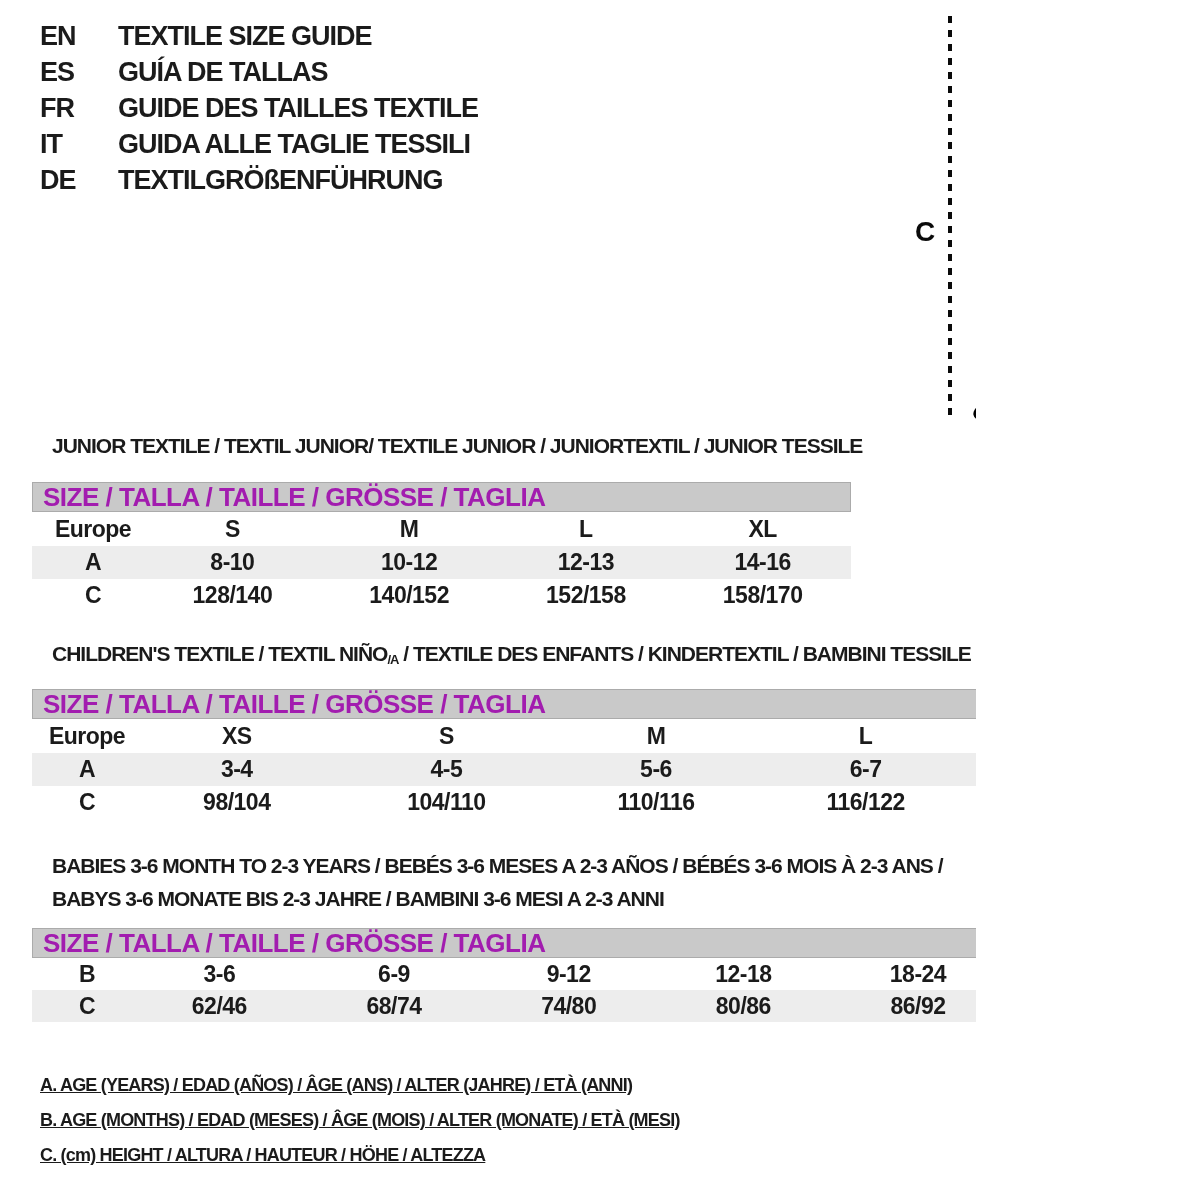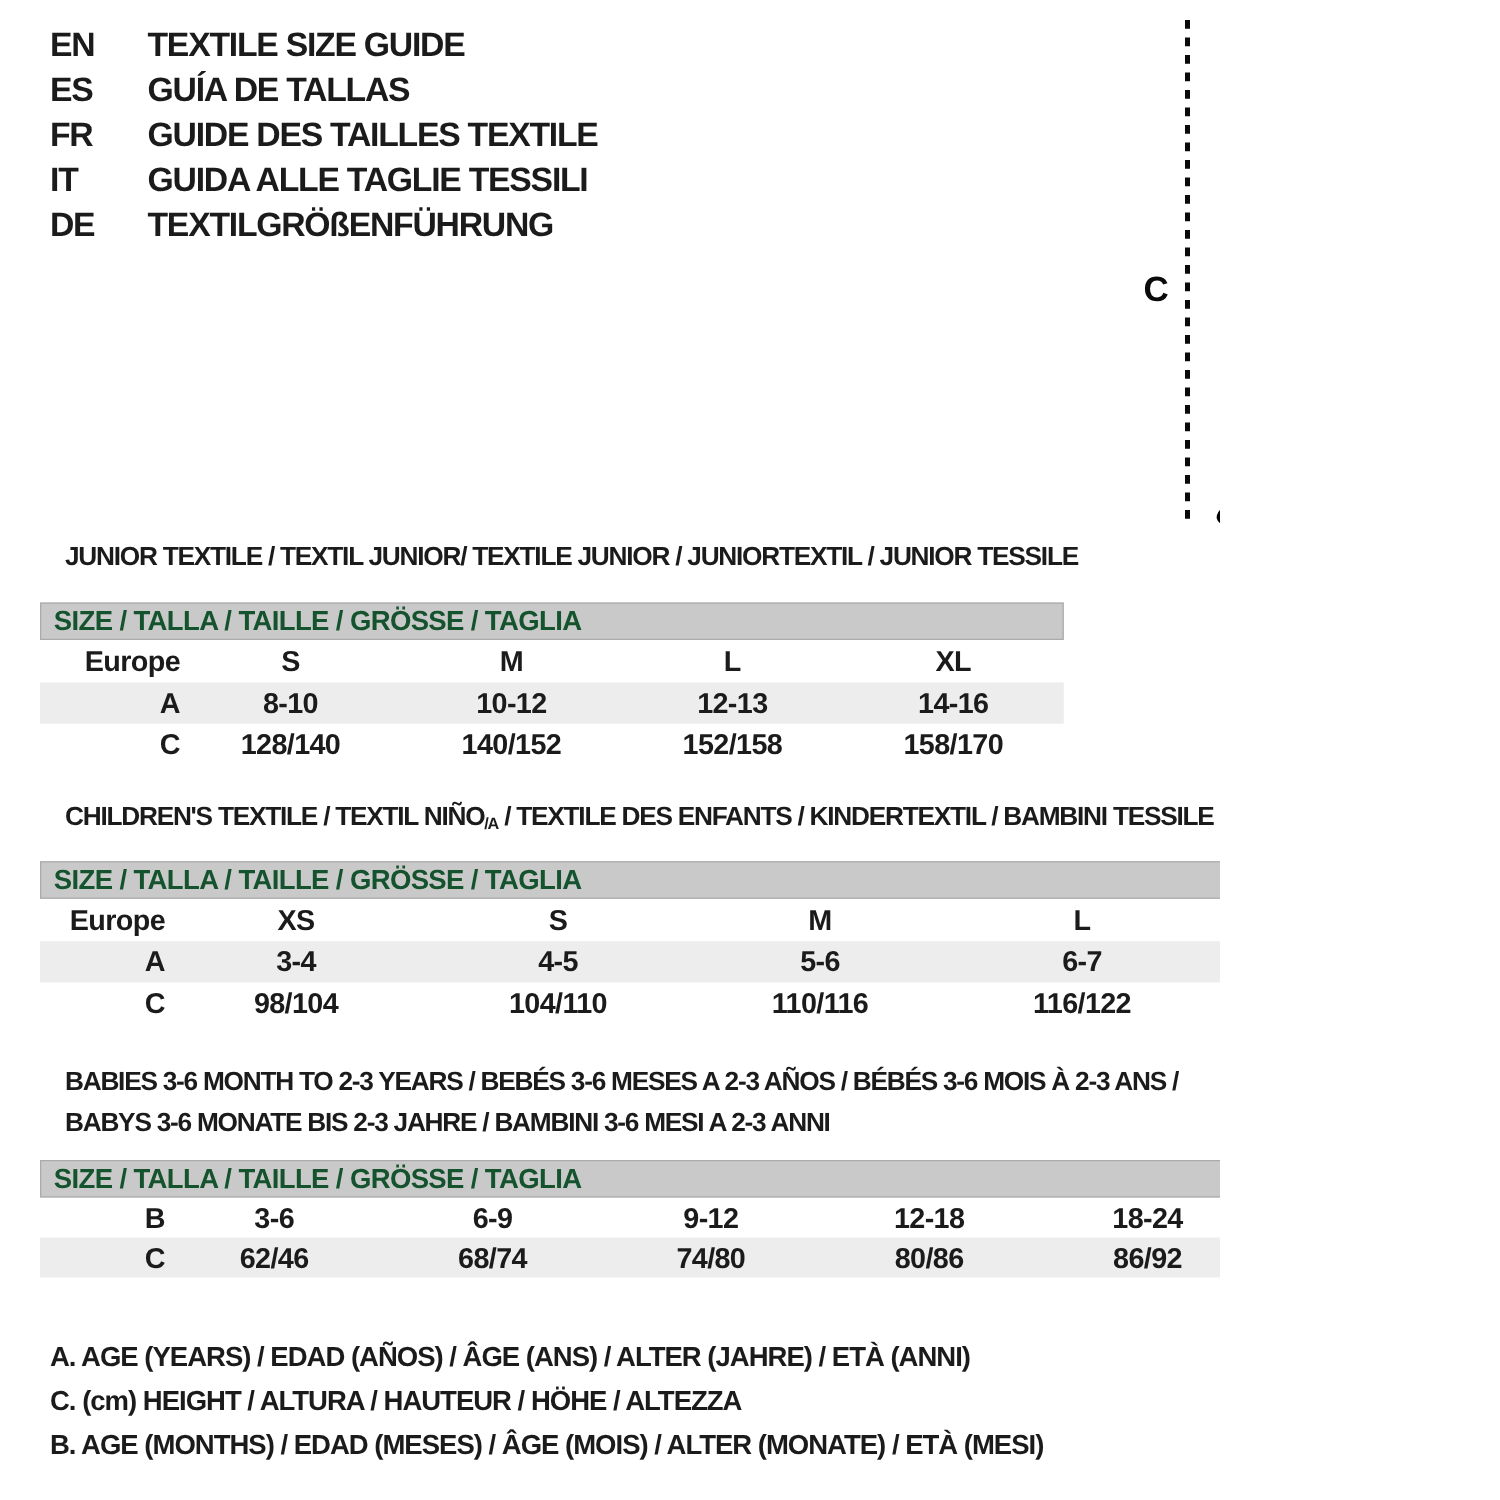--- a/index.html
+++ b/index.html
@@ -23,7 +23,7 @@
   .size-bar {
     height:28px; background:#c9c9c9; border:1px solid #ababab;
     display:flex; align-items:center; padding-left:10px;
-    font-size:22px; font-weight:700; letter-spacing:-0.5px; color:#14532d;
+    font-size:26px; font-weight:700; letter-spacing:-0.5px; color:#a21caf;
   }
   .trow { display:grid; align-items:center; height:33px; font-size:23px; font-weight:700; letter-spacing:-0.5px; }
   .cols-4 { grid-template-columns:112px repeat(4,1fr); }

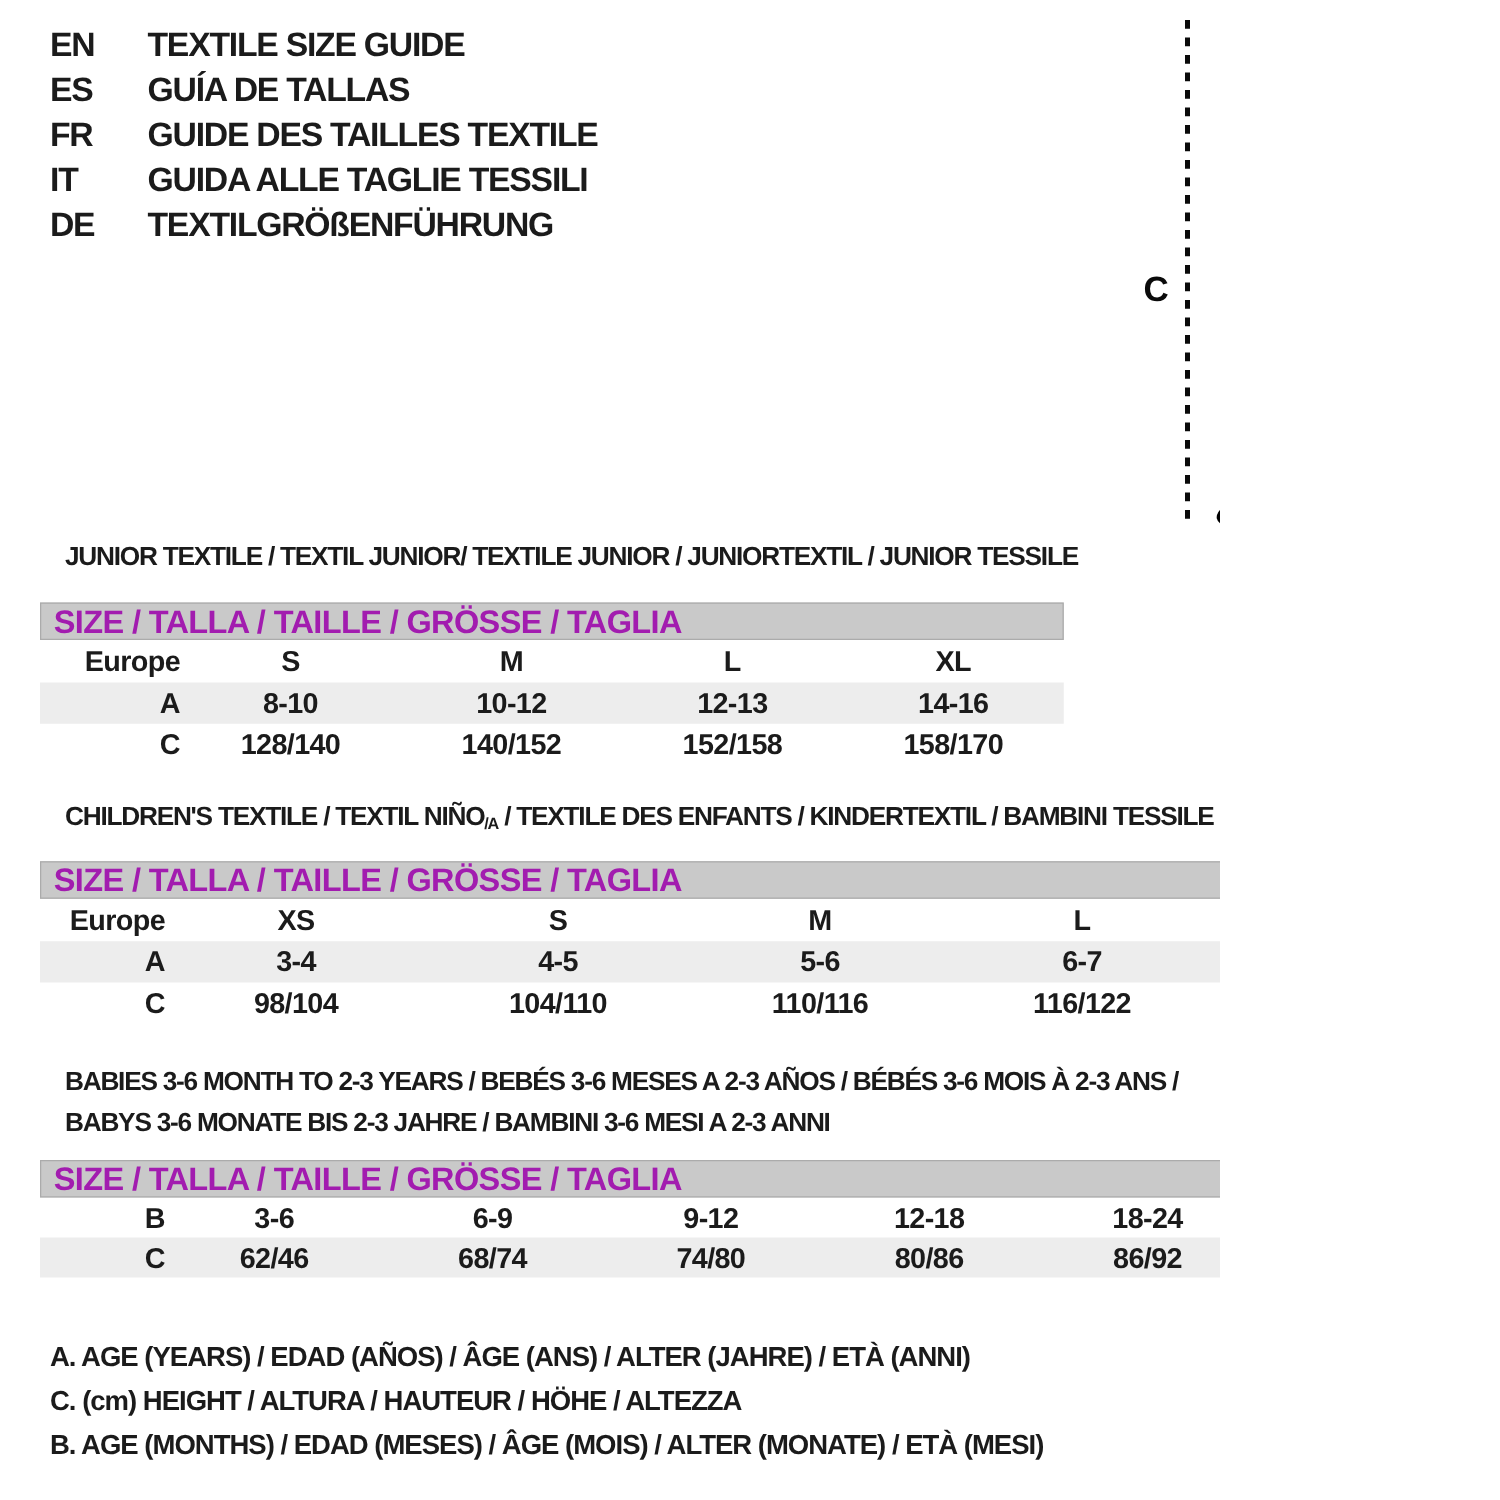--- a/index.html
+++ b/index.html
@@ -30,7 +30,7 @@
   .cols-5 { grid-template-columns:100px repeat(5,1fr); }
   .cols-6 { grid-template-columns:100px repeat(6,1fr); }
   .row-gray { background:#ededed; }
-  .tlabel { padding-left:10px; text-align:right; }
+  .tlabel { padding-left:10px; text-align:center; }
   .tcell { text-align:center; }
   
   .legend { position:absolute; left:40px; top:1068px; }

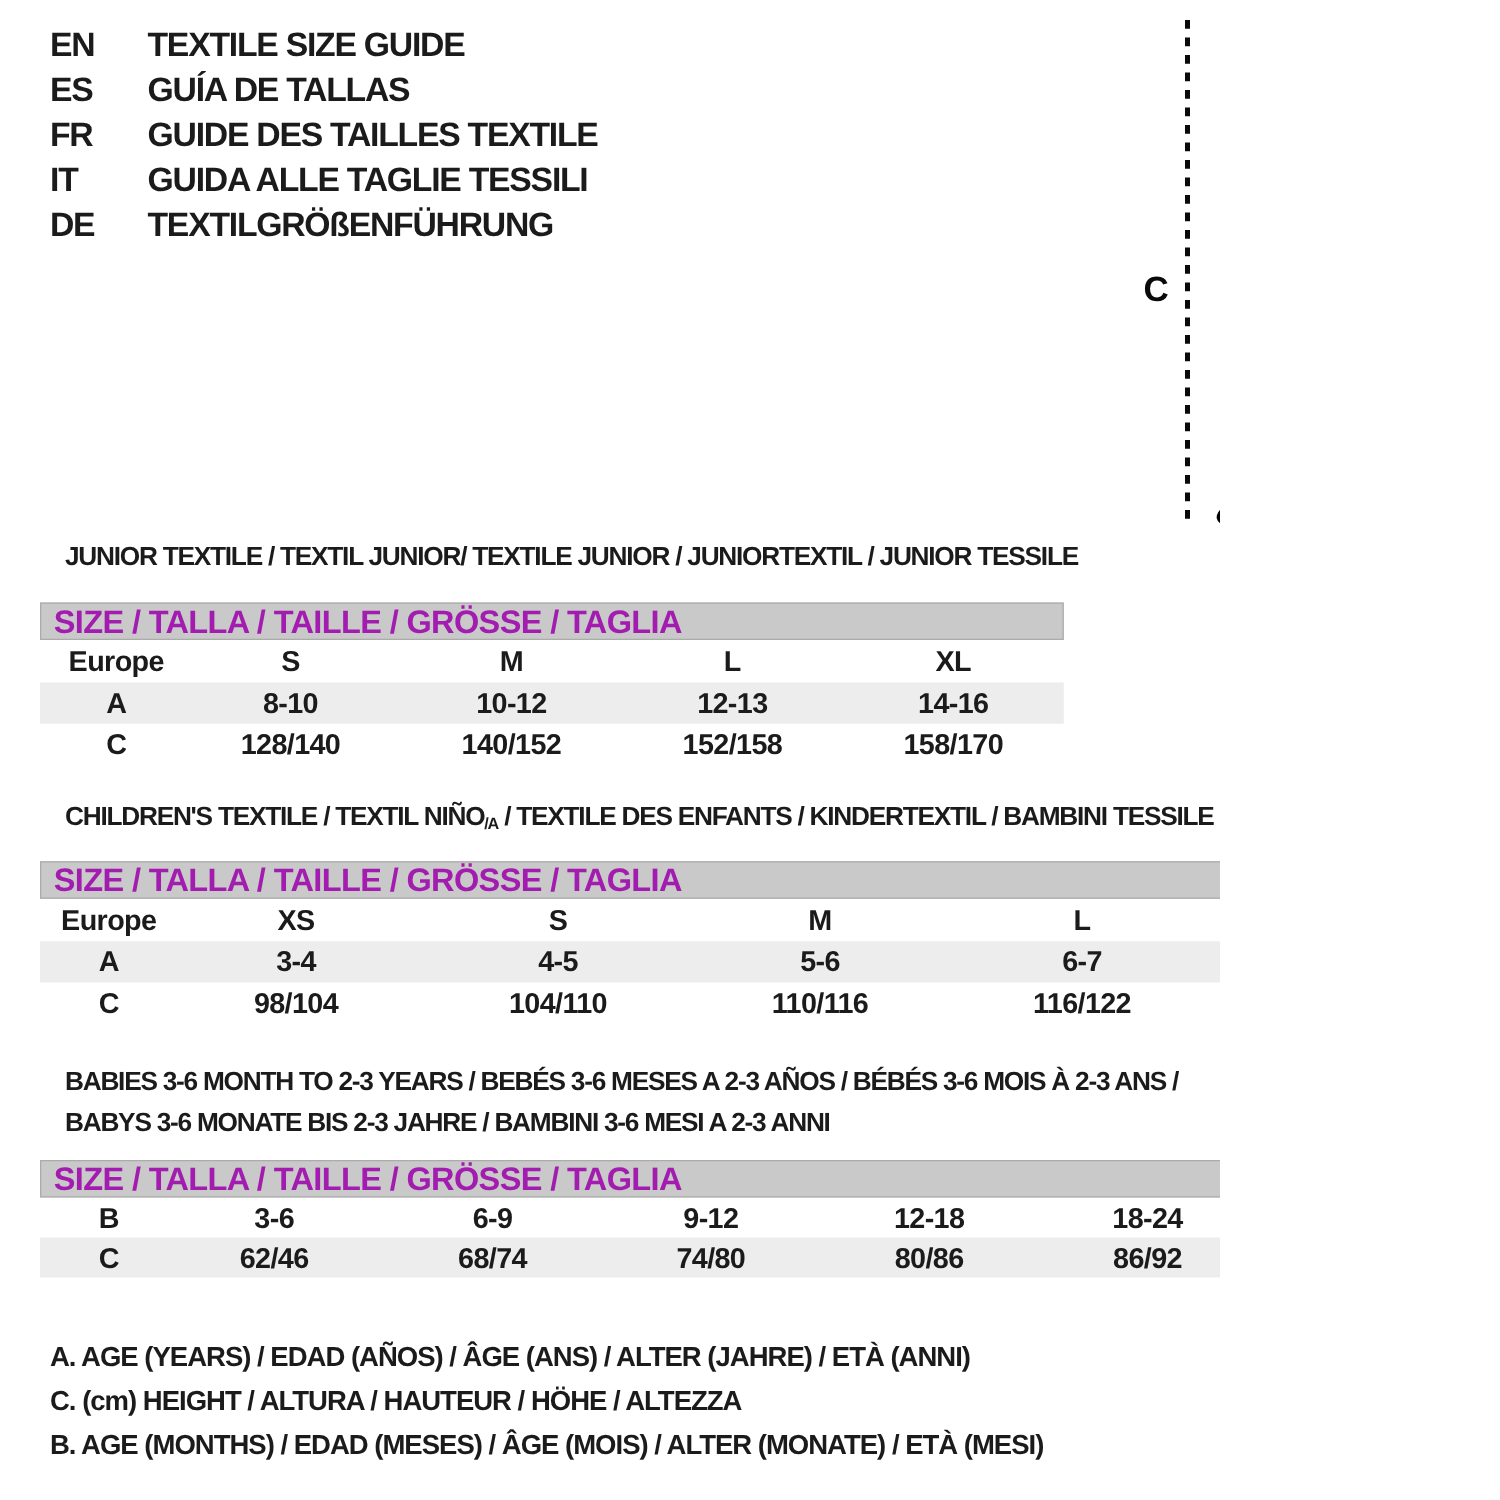--- a/index.html
+++ b/index.html
@@ -34,7 +34,7 @@
   .tcell { text-align:center; }
   
   .legend { position:absolute; left:40px; top:1068px; }
-  .legend-line { font-size:22px; font-weight:700; letter-spacing:-0.8px; line-height:35px; white-space:nowrap; }
+  .legend-line { font-size:18px; font-weight:700; letter-spacing:-0.8px; line-height:35px; white-space:nowrap;text-decoration:underline; }
 </style>
 </head>
 <body>

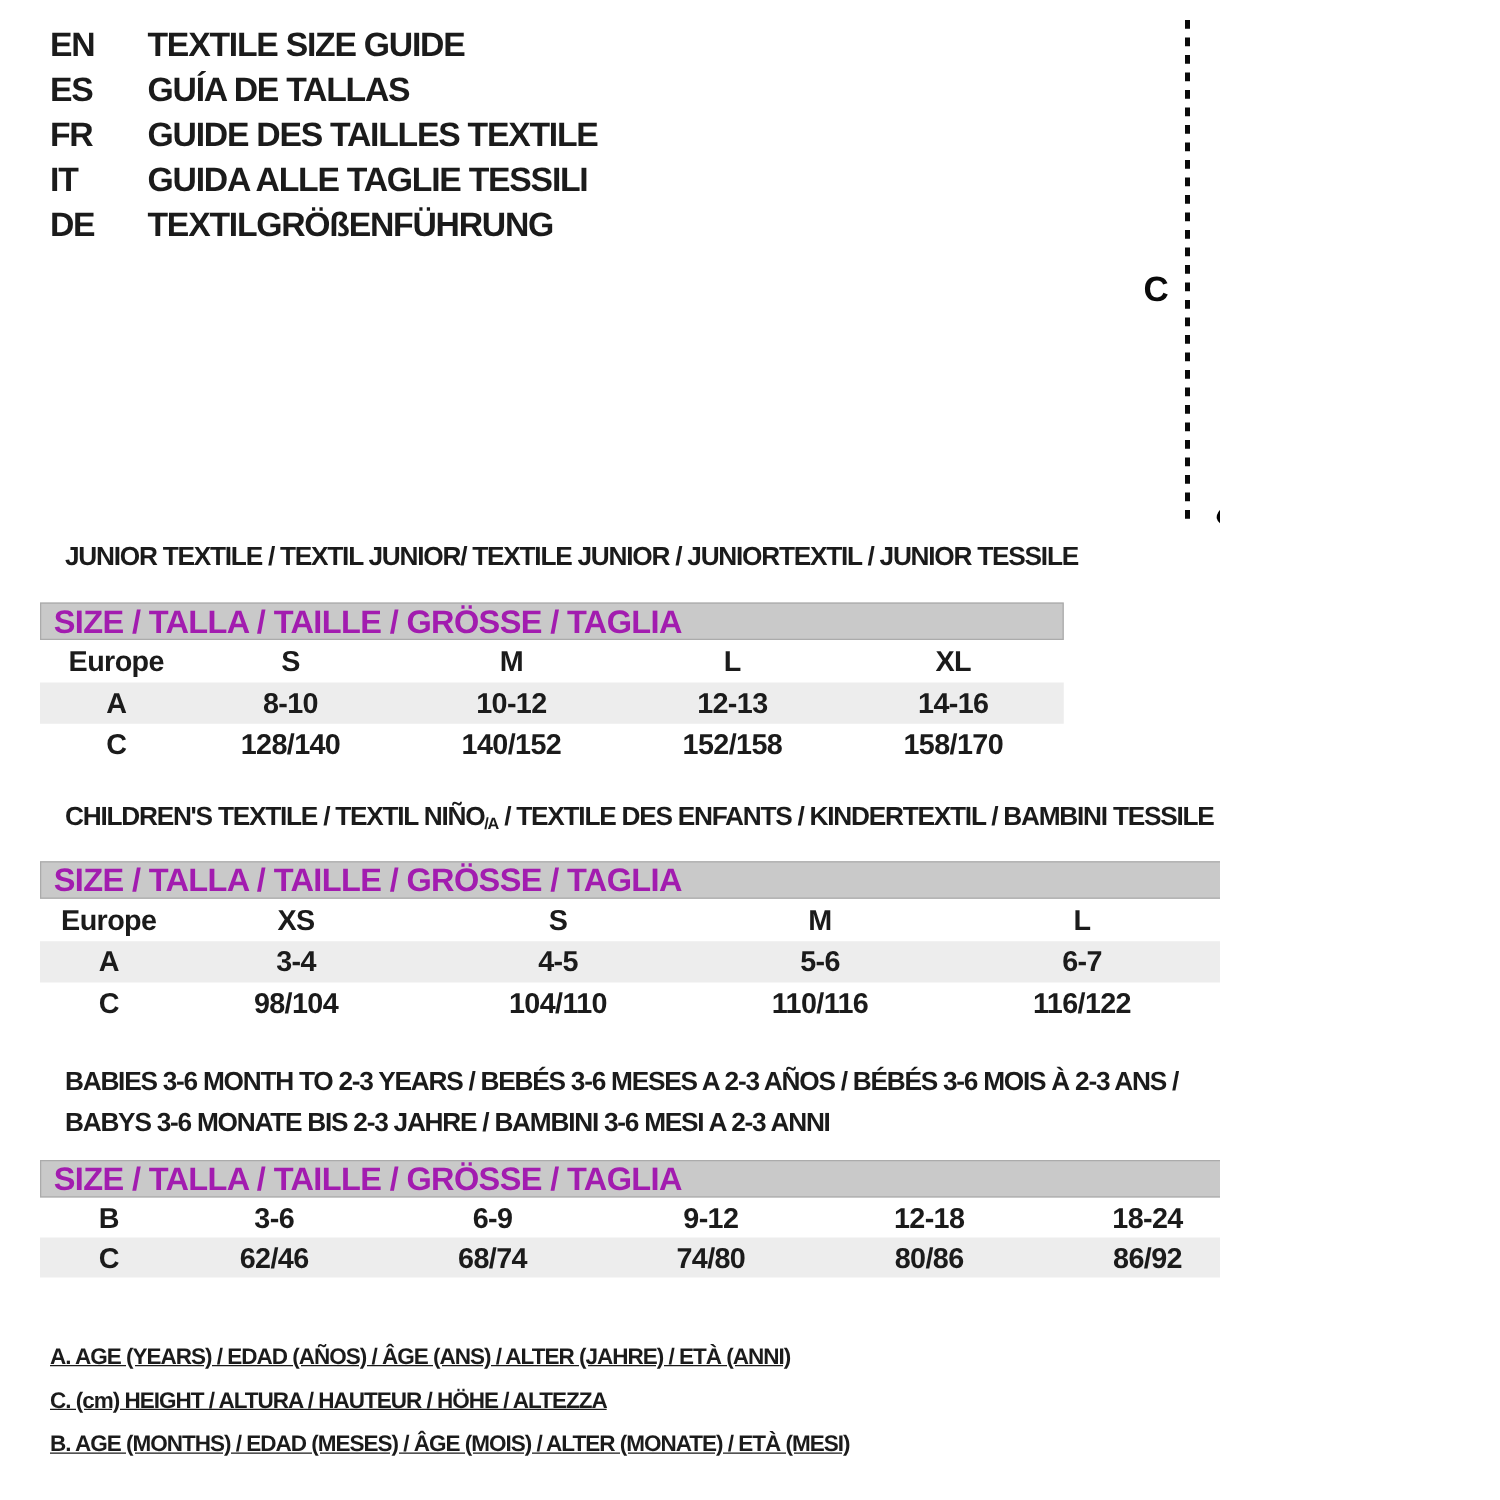--- a/index.html
+++ b/index.html
@@ -165,8 +165,8 @@
 
   <div class="legend">
     <div class="legend-line">A. AGE (YEARS) / EDAD (AÑOS) / ÂGE (ANS) / ALTER (JAHRE) / ETÀ (ANNI)</div>
+    <div class="legend-line">B. AGE (MONTHS) / EDAD (MESES) / ÂGE (MOIS) / ALTER (MONATE) / ETÀ (MESI)</div>
     <div class="legend-line">C. (cm) HEIGHT / ALTURA / HAUTEUR / HÖHE / ALTEZZA</div>
-    <div class="legend-line">B. AGE (MONTHS) / EDAD (MESES) / ÂGE (MOIS) / ALTER (MONATE) / ETÀ (MESI)</div>
   </div>
 
 </div>

